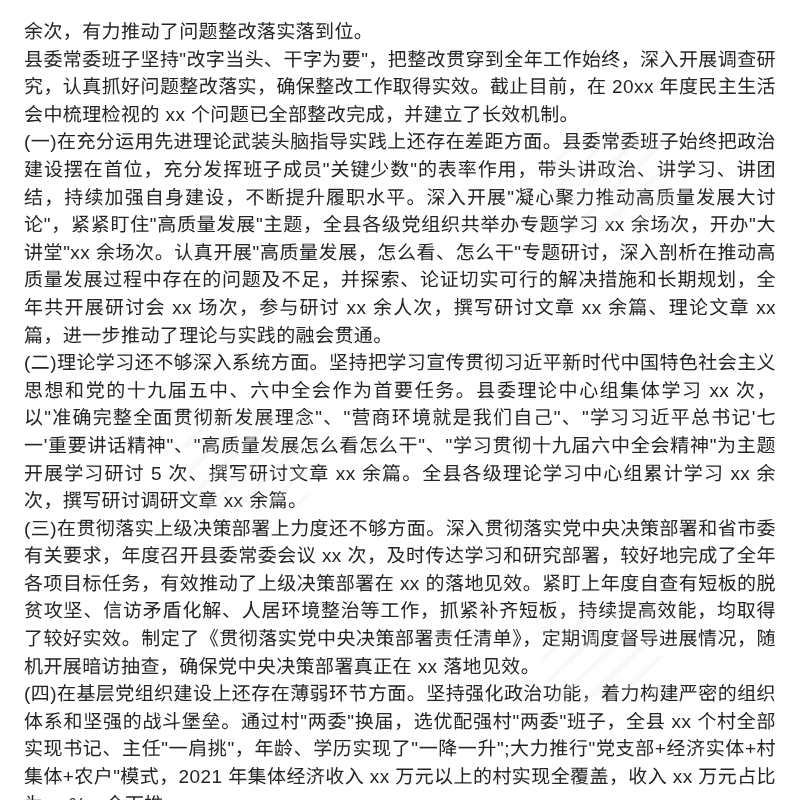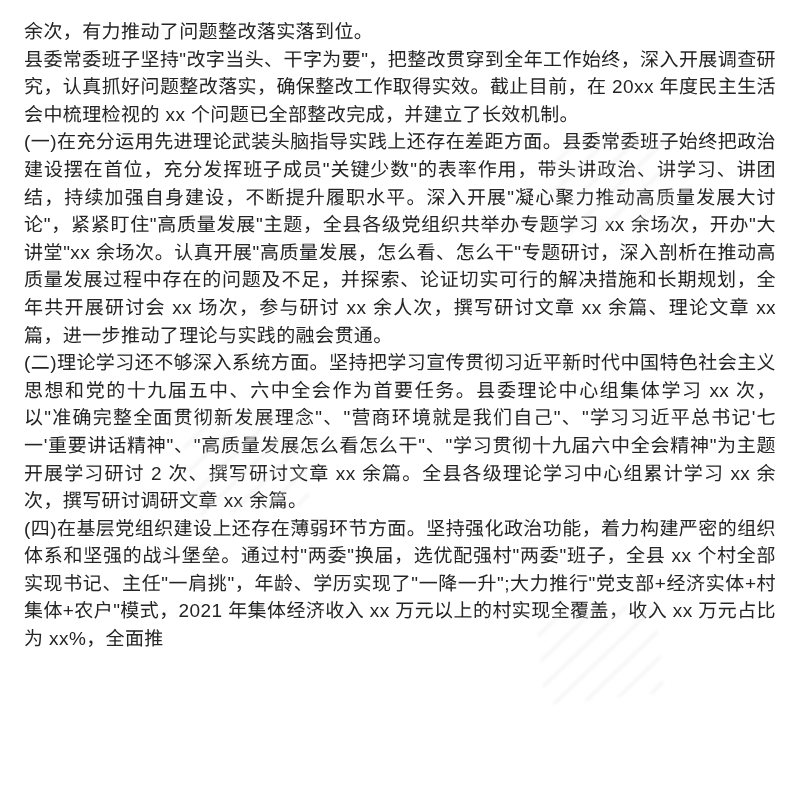--- a/index.html
+++ b/index.html
@@ -64,7 +64,7 @@
   <p>余次，有力推动了问题整改落实落到位。</p>
   <p>县委常委班子坚持"改字当头、干字为要"，把整改贯穿到全年工作始终，深入开展调查研究，认真抓好问题整改落实，确保整改工作取得实效。截止目前，在 20xx 年度民主生活会中梳理检视的 xx 个问题已全部整改完成，并建立了长效机制。</p>
   <p>(一)在充分运用先进理论武装头脑指导实践上还存在差距方面。县委常委班子始终把政治建设摆在首位，充分发挥班子成员"关键少数"的表率作用，带头讲政治、讲学习、讲团结，持续加强自身建设，不断提升履职水平。深入开展"凝心聚力推动高质量发展大讨论"，紧紧盯住"高质量发展"主题，全县各级党组织共举办专题学习 xx 余场次，开办"大讲堂"xx 余场次。认真开展"高质量发展，怎么看、怎么干"专题研讨，深入剖析在推动高质量发展过程中存在的问题及不足，并探索、论证切实可行的解决措施和长期规划，全年共开展研讨会 xx 场次，参与研讨 xx 余人次，撰写研讨文章 xx 余篇、理论文章 xx 篇，进一步推动了理论与实践的融会贯通。</p>
-  <p>(二)理论学习还不够深入系统方面。坚持把学习宣传贯彻习近平新时代中国特色社会主义思想和党的十九届五中、六中全会作为首要任务。县委理论中心组集体学习 xx 次，以"准确完整全面贯彻新发展理念"、"营商环境就是我们自己"、"学习习近平总书记'七一'重要讲话精神"、"高质量发展怎么看怎么干"、"学习贯彻十九届六中全会精神"为主题开展学习研讨 2 次、撰写研讨文章 xx 余篇。全县各级理论学习中心组累计学习 xx 余次，撰写研讨调研文章 xx 余篇。</p>
+  <p>(二)理论学习还不够深入系统方面。坚持把学习宣传贯彻习近平新时代中国特色社会主义思想和党的十九届五中、六中全会作为首要任务。县委理论中心组集体学习 xx 次，以"准确完整全面贯彻新发展理念"、"营商环境就是我们自己"、"学习习近平总书记'七一'重要讲话精神"、"高质量发展怎么看怎么干"、"学习贯彻十九届六中全会精神"为主题开展学习研讨 5 次、撰写研讨文章 xx 余篇。全县各级理论学习中心组累计学习 xx 余次，撰写研讨调研文章 xx 余篇。</p>
   <p>(四)在基层党组织建设上还存在薄弱环节方面。坚持强化政治功能，着力构建严密的组织体系和坚强的战斗堡垒。通过村"两委"换届，选优配强村"两委"班子，全县 xx 个村全部实现书记、主任"一肩挑"，年龄、学历实现了"一降一升";大力推行"党支部+经济实体+村集体+农户"模式，2021 年集体经济收入 xx 万元以上的村实现全覆盖，收入 xx 万元占比为 xx%，全面推</p>
 </div>
 

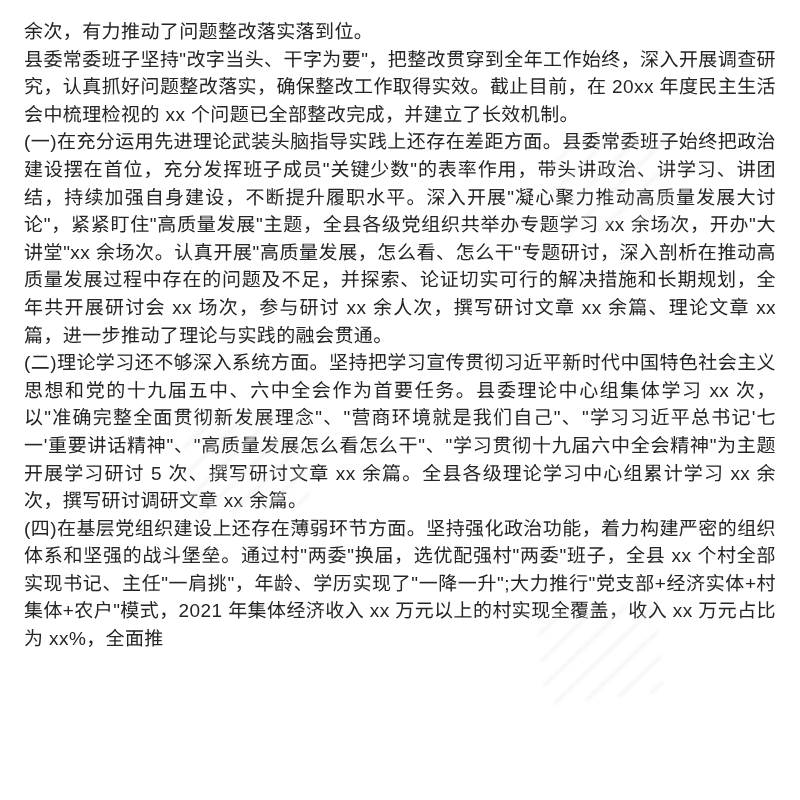--- a/index.html
+++ b/index.html
@@ -65,6 +65,7 @@
   <p>县委常委班子坚持"改字当头、干字为要"，把整改贯穿到全年工作始终，深入开展调查研究，认真抓好问题整改落实，确保整改工作取得实效。截止目前，在 20xx 年度民主生活会中梳理检视的 xx 个问题已全部整改完成，并建立了长效机制。</p>
   <p>(一)在充分运用先进理论武装头脑指导实践上还存在差距方面。县委常委班子始终把政治建设摆在首位，充分发挥班子成员"关键少数"的表率作用，带头讲政治、讲学习、讲团结，持续加强自身建设，不断提升履职水平。深入开展"凝心聚力推动高质量发展大讨论"，紧紧盯住"高质量发展"主题，全县各级党组织共举办专题学习 xx 余场次，开办"大讲堂"xx 余场次。认真开展"高质量发展，怎么看、怎么干"专题研讨，深入剖析在推动高质量发展过程中存在的问题及不足，并探索、论证切实可行的解决措施和长期规划，全年共开展研讨会 xx 场次，参与研讨 xx 余人次，撰写研讨文章 xx 余篇、理论文章 xx 篇，进一步推动了理论与实践的融会贯通。</p>
   <p>(二)理论学习还不够深入系统方面。坚持把学习宣传贯彻习近平新时代中国特色社会主义思想和党的十九届五中、六中全会作为首要任务。县委理论中心组集体学习 xx 次，以"准确完整全面贯彻新发展理念"、"营商环境就是我们自己"、"学习习近平总书记'七一'重要讲话精神"、"高质量发展怎么看怎么干"、"学习贯彻十九届六中全会精神"为主题开展学习研讨 5 次、撰写研讨文章 xx 余篇。全县各级理论学习中心组累计学习 xx 余次，撰写研讨调研文章 xx 余篇。</p>
+  <p>(三)在贯彻落实上级决策部署上力度还不够方面。深入贯彻落实党中央决策部署和省市委有关要求，年度召开县委常委会议 xx 次，及时传达学习和研究部署，较好地完成了全年各项目标任务，有效推动了上级决策部署在 xx 的落地见效。紧盯上年度自查有短板的脱贫攻坚、信访矛盾化解、人居环境整治等工作，抓紧补齐短板，持续提高效能，均取得了较好实效。制定了《贯彻落实党中央决策部署责任清单》，定期调度督导进展情况，随机开展暗访抽查，确保党中央决策部署真正在 xx 落地见效。</p>
   <p>(四)在基层党组织建设上还存在薄弱环节方面。坚持强化政治功能，着力构建严密的组织体系和坚强的战斗堡垒。通过村"两委"换届，选优配强村"两委"班子，全县 xx 个村全部实现书记、主任"一肩挑"，年龄、学历实现了"一降一升";大力推行"党支部+经济实体+村集体+农户"模式，2021 年集体经济收入 xx 万元以上的村实现全覆盖，收入 xx 万元占比为 xx%，全面推</p>
 </div>
 

